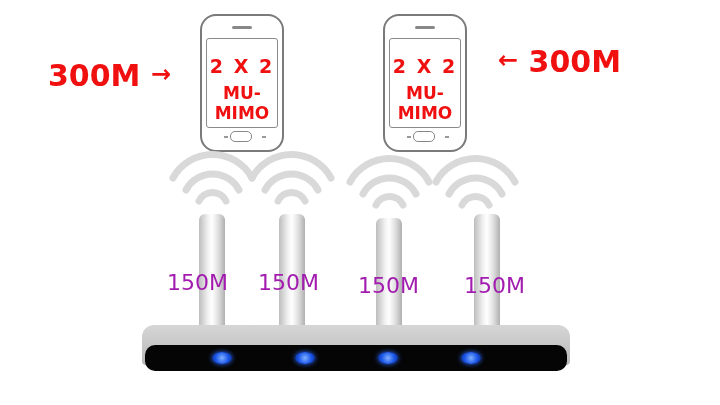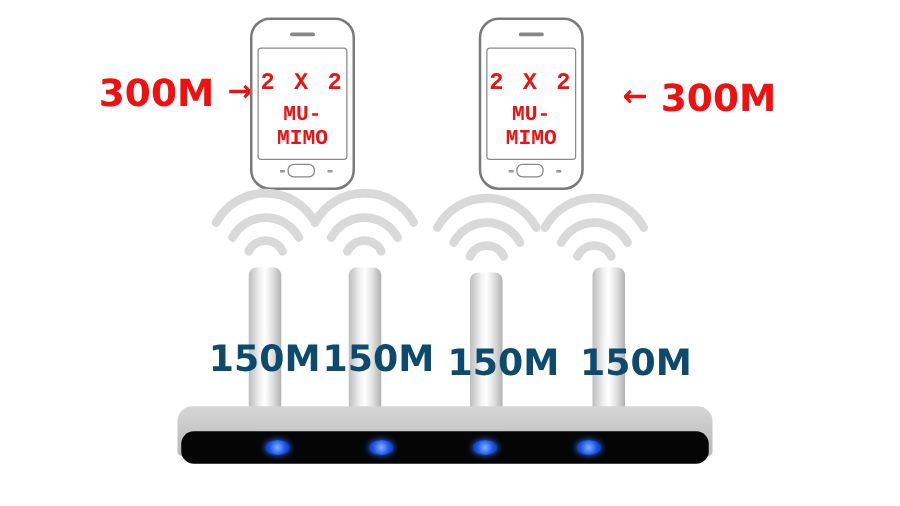--- a/index.html
+++ b/index.html
@@ -26,7 +26,7 @@
 </head>
 <body>
 
-<div class="abs speed" style="left:79px;top:58px;">
+<div class="abs speed" style="left:48px;top:58px;">
   <span>300M</span>
   <span style="font-size:24px;vertical-align:4px;">→</span>
 </div>

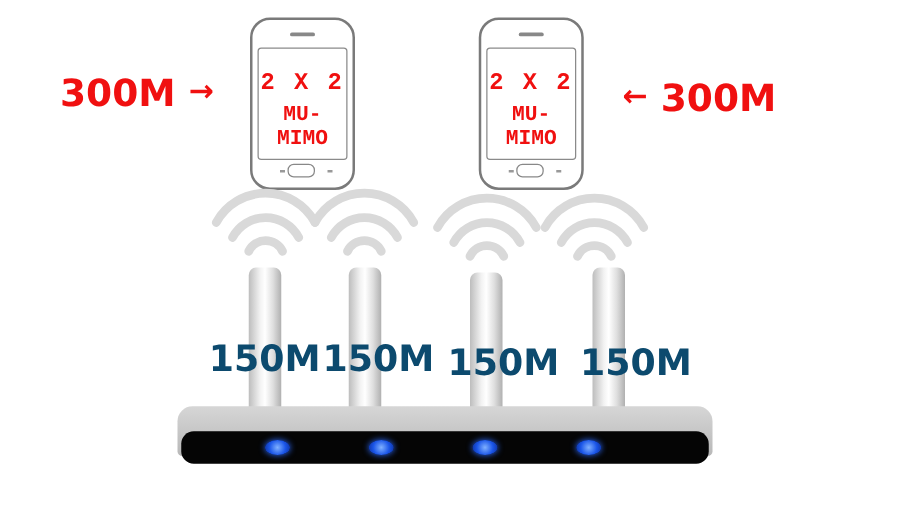--- a/index.html
+++ b/index.html
@@ -5,7 +5,7 @@
   html, body { margin:0; padding:0; background:#ffffff; }
   body { width:720px; height:405px; position:relative; overflow:hidden; font-family:"DejaVu Sans", sans-serif; }
   .abs { position:absolute; }
-  .phone { position:absolute; border:2px solid #7a7a7a; border-radius:16px; background:#fff;font-family:Liberation Mono, monospace; }
+  .phone { position:absolute; border:2px solid #7a7a7a; border-radius:16px; background:#fff; }
   .phone .screen { position:absolute; border:1.5px solid #8a8a8a; border-radius:3px; background:#fff; }
   .phone .speaker { position:absolute; height:3px; background:#888; border-radius:2px; }
   .phone .home { position:absolute; width:20px; height:9px; border:1.5px solid #888; border-radius:5px; }

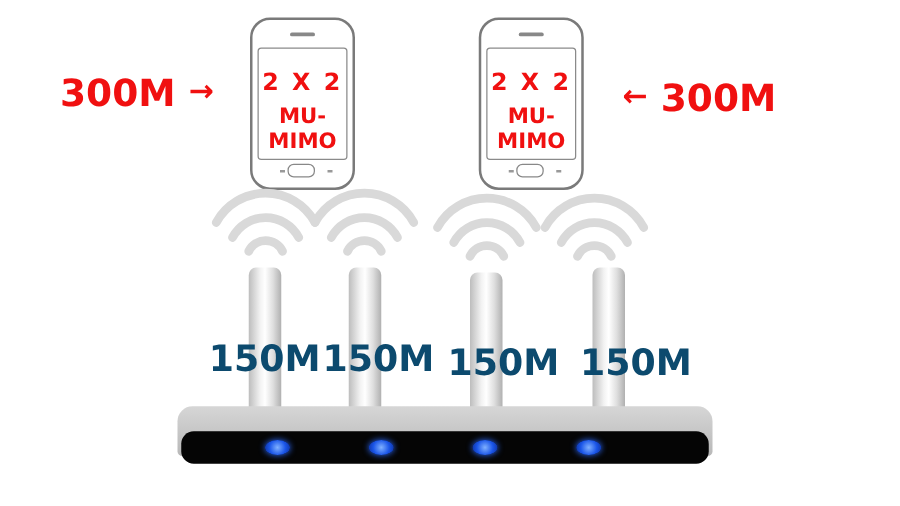--- a/index.html
+++ b/index.html
@@ -31,7 +31,7 @@
   <span style="font-size:24px;vertical-align:4px;">→</span>
 </div>
 
-<div class="abs speed" style="left:498px;top:62px;">
+<div class="abs speed" style="left:498px;top:44px;">
   <span style="font-size:24px;vertical-align:4px;">←</span>
   <span>300M</span>
 </div>

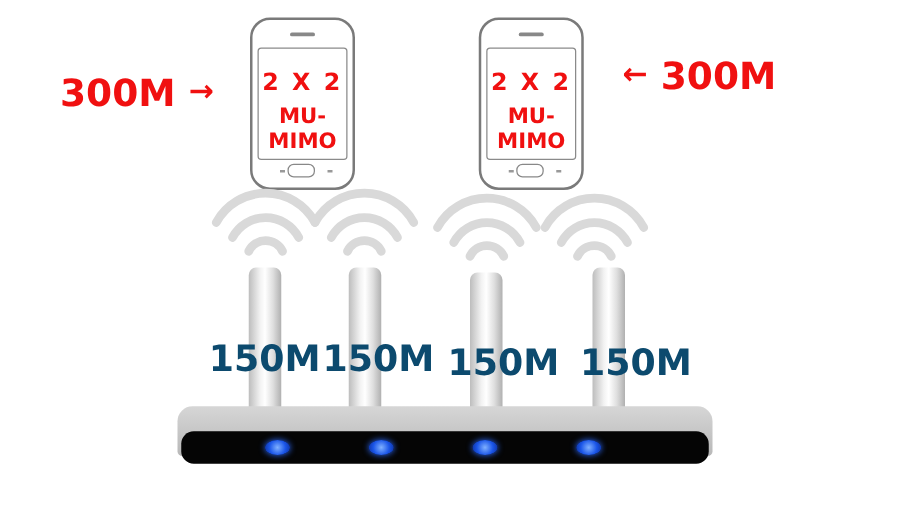--- a/index.html
+++ b/index.html
@@ -14,7 +14,7 @@
   .phone-t1 { font-size:19px; letter-spacing:2px; text-align:center; }
   .phone-t2 { font-size:17px; text-align:center; }
   .speed { font-size:30px; font-weight:bold; color:#f01010; }
-  .ant-label { font-size:29px; font-weight:bold; color:#0c4a6e; }
+  .ant-label { font-size:22px; font-weight:normal; color:#a21caf; }
   .antenna { position:absolute; width:26px; border-radius:6px 6px 0 0;
     background:linear-gradient(90deg,#bdbdbd 0%,#f2f2f2 35%,#ffffff 50%,#dedede 75%,#b0b0b0 100%); }
   .router-top { position:absolute; left:142px; top:325px; width:428px; height:40px;

